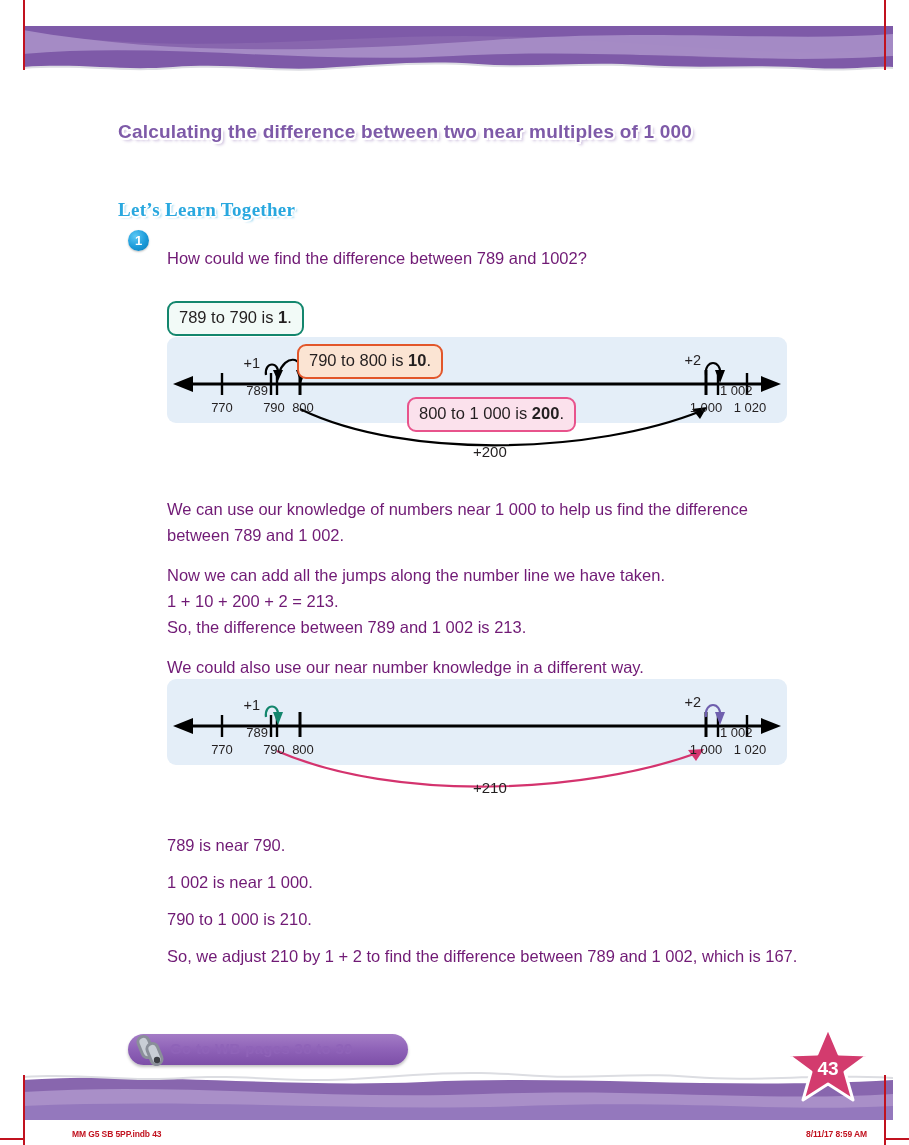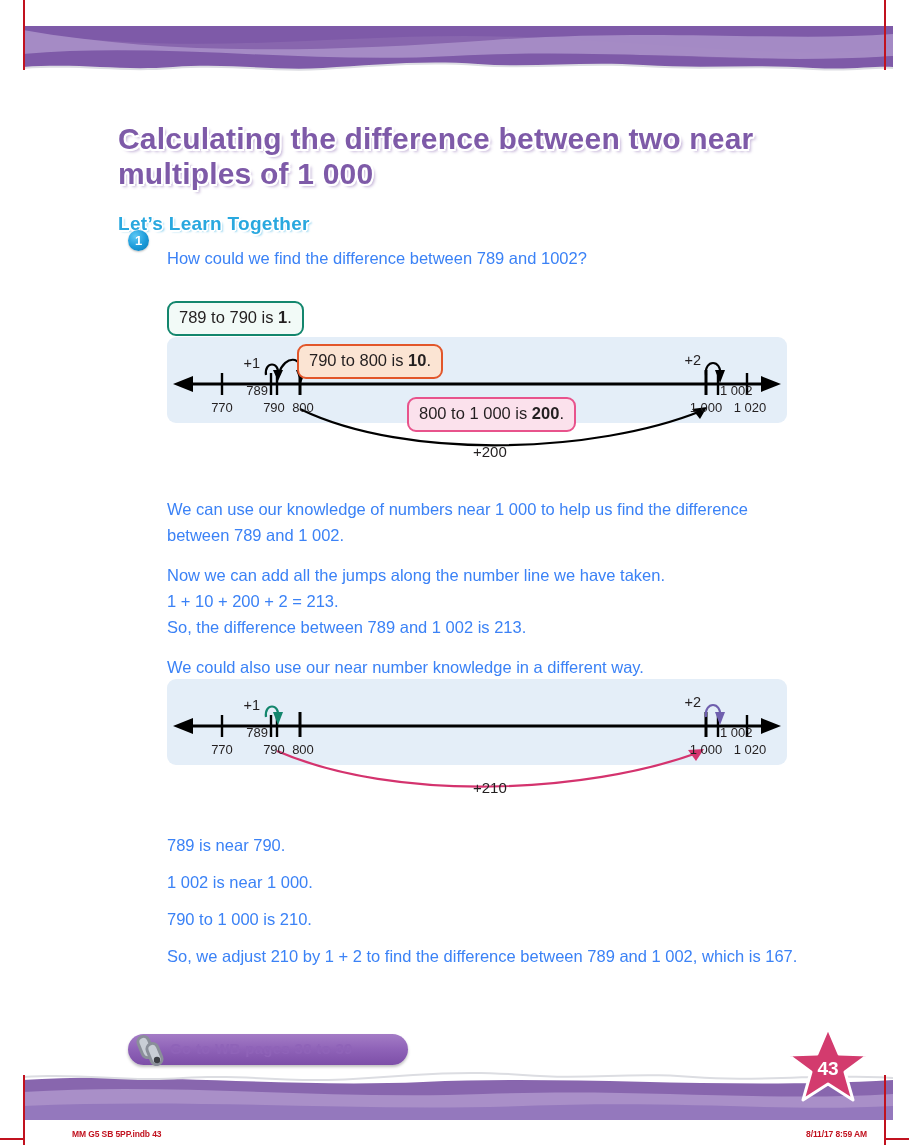--- a/index.html
+++ b/index.html
@@ -25,7 +25,7 @@
 
   #page-title{
     position:absolute;left:118px;top:101px;width:700px;
-    font-weight:bold;font-size:30px;line-height:35px;
+    font-weight:bold;font-size:19px;line-height:35px;
     letter-spacing:.2px;
     color:#7e5aa8;
     -webkit-text-stroke:0px;

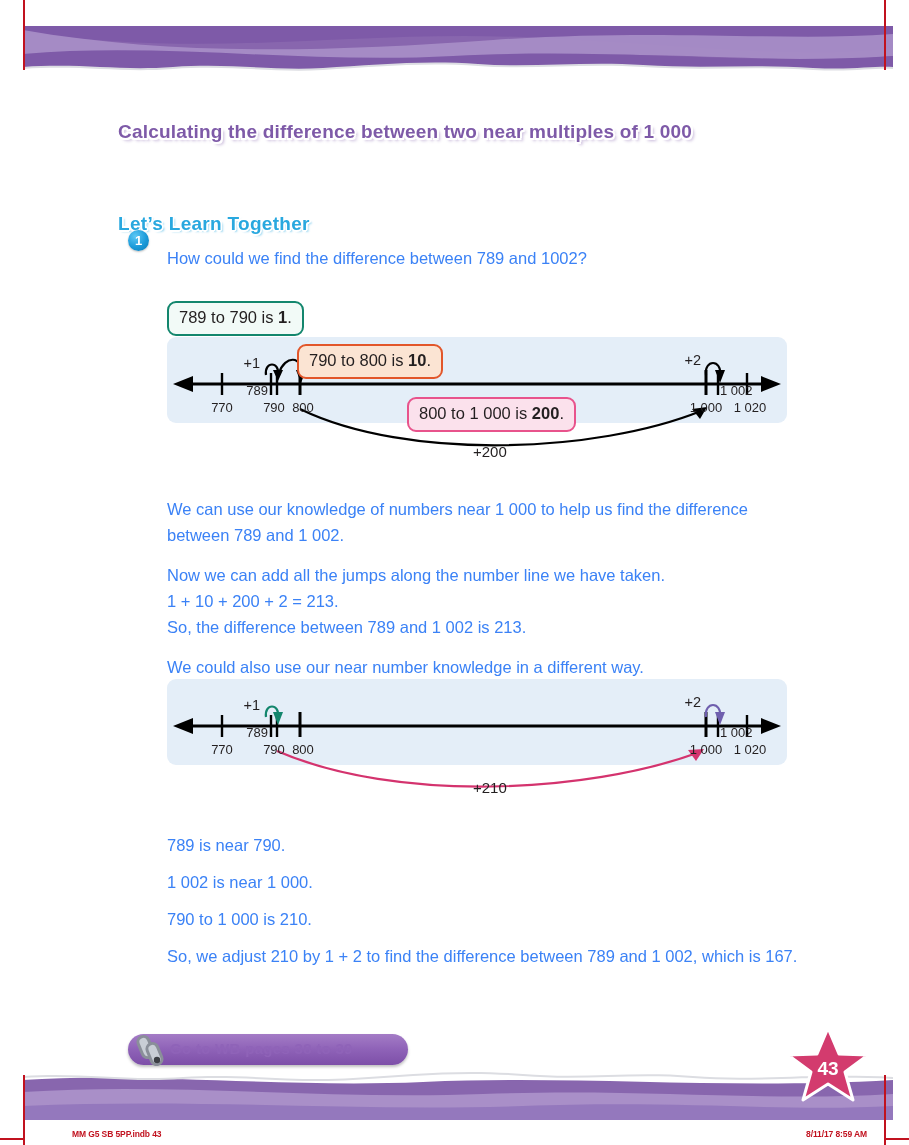--- a/index.html
+++ b/index.html
@@ -35,13 +35,14 @@
       3px 3px 3px rgba(126,90,168,.45);
   }
   #section-heading{
-    position:absolute;left:118px;top:197px;
+    position:absolute;left:118px;top:183px;
     font-weight:bold;font-size:19px;letter-spacing:.3px;
     color:#29a8df;
     text-shadow:
       1.6px 0 0 #fff,-1.6px 0 0 #fff,0 1.6px 0 #fff,0 -1.6px 0 #fff,
       1.2px 1.2px 0 #fff,-1.2px 1.2px 0 #fff,1.2px -1.2px 0 #fff,-1.2px -1.2px 0 #fff,
       2.4px 2.4px 2px rgba(41,168,223,.45);
+    font-family: Liberation Serif, serif;
   }
 
   .qnum{

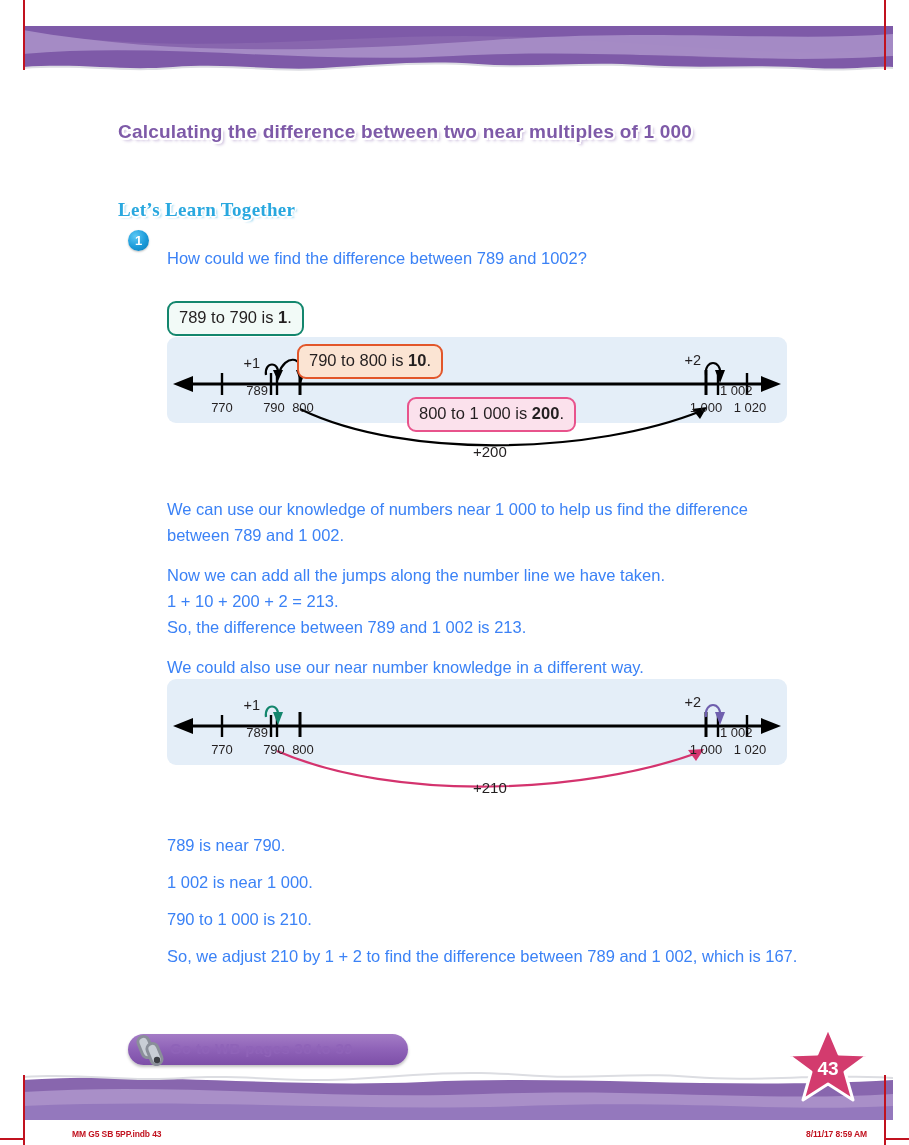--- a/index.html
+++ b/index.html
@@ -52,7 +52,7 @@
     box-shadow:0 1px 2px rgba(0,0,0,.25);
   }
 
-  .para{position:absolute;left:167px;font-size:16.5px;line-height:26px;color:#3b82f6;}
+  .para{position:absolute;left:167px;font-size:16.5px;line-height:26px;color:#701a75;}
   .para.w{width:640px;}
 
   #p-q1{top:228px;}

